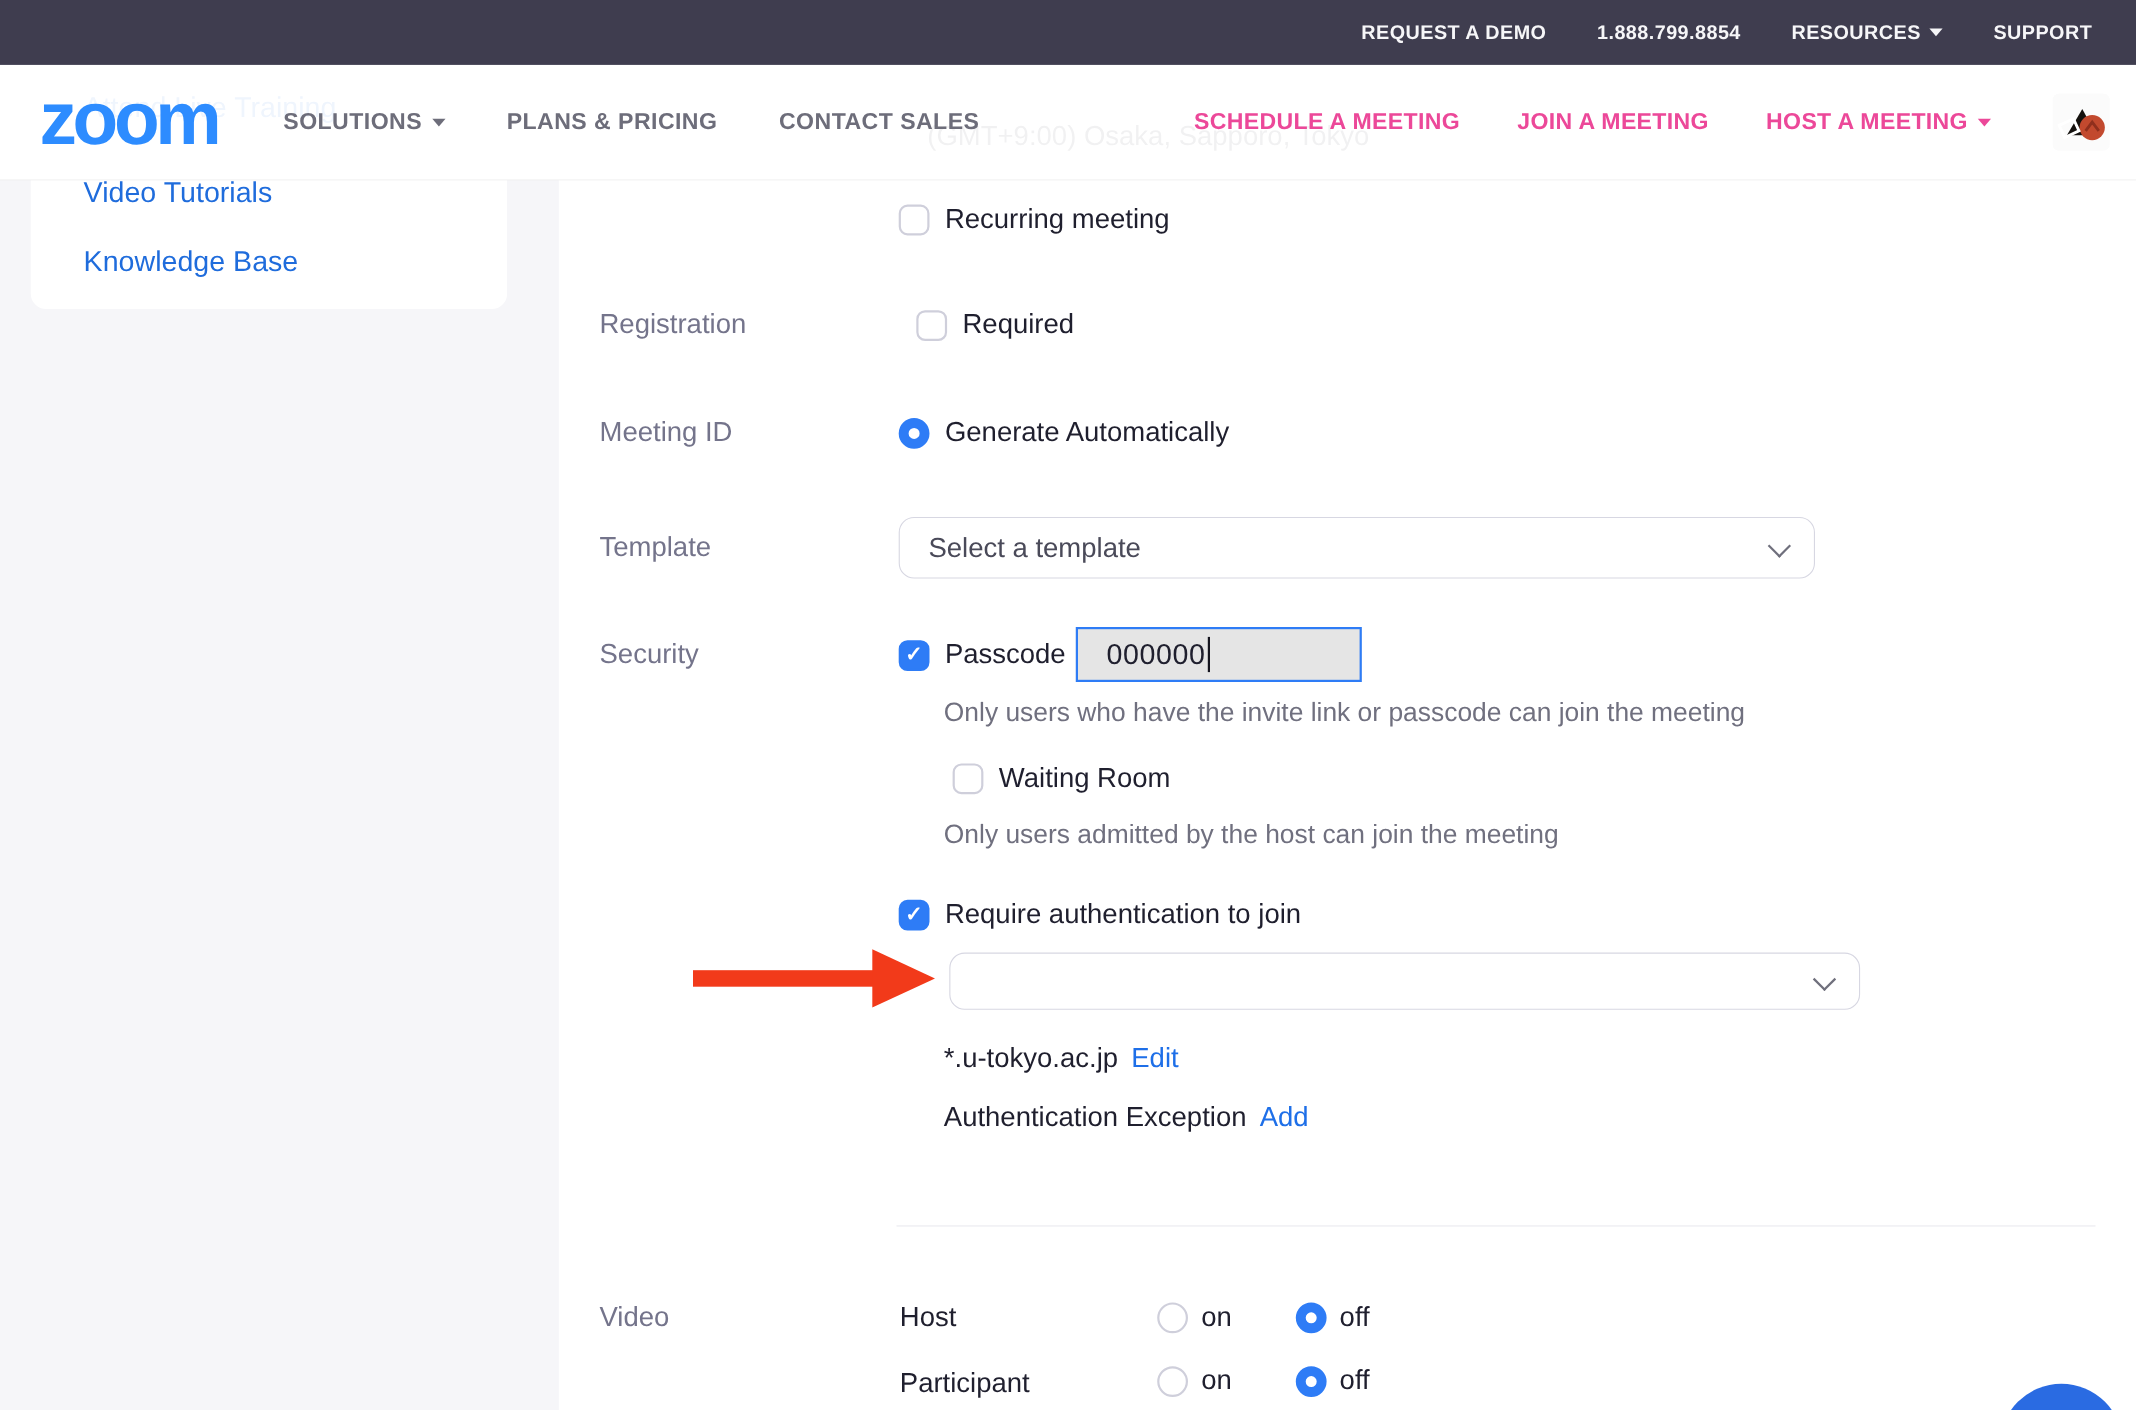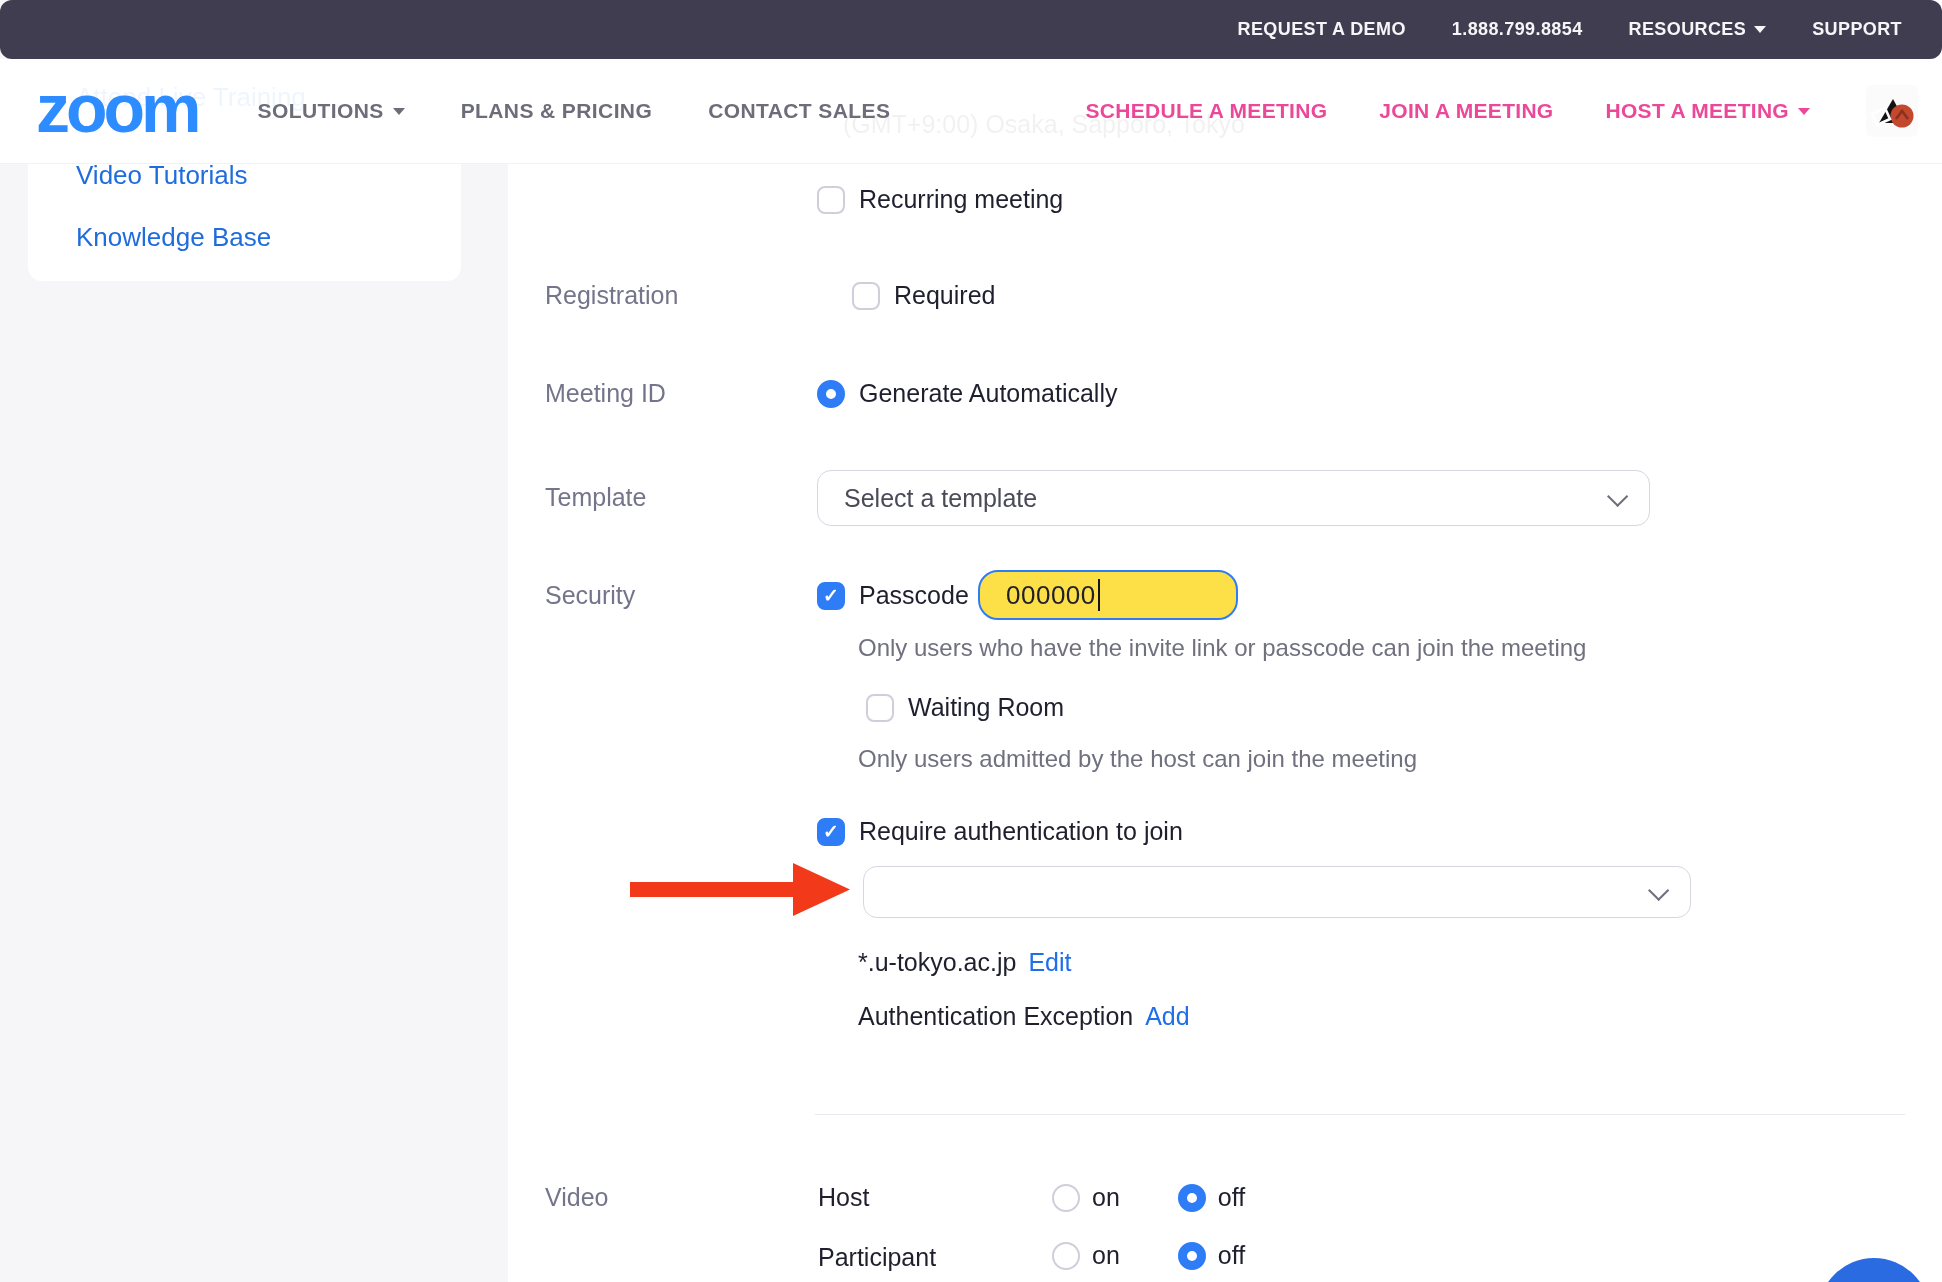--- a/index.html
+++ b/index.html
@@ -14,7 +14,7 @@
   
   .topbar{left:0;top:0;width:1942px;height:59px;background:#3f3d4f;z-index:30;
           display:flex;align-items:center;justify-content:flex-end;gap:46px;
-          padding-right:40px;box-sizing:border-box;border-radius:12px;}
+          padding-right:40px;box-sizing:border-box;}
   .topbar-item{color:#f6f6f8;font-size:18px;font-weight:700;letter-spacing:.4px;
                display:flex;align-items:center;gap:8px;cursor:pointer;}
   .caret-down{width:0;height:0;border-left:6px solid transparent;

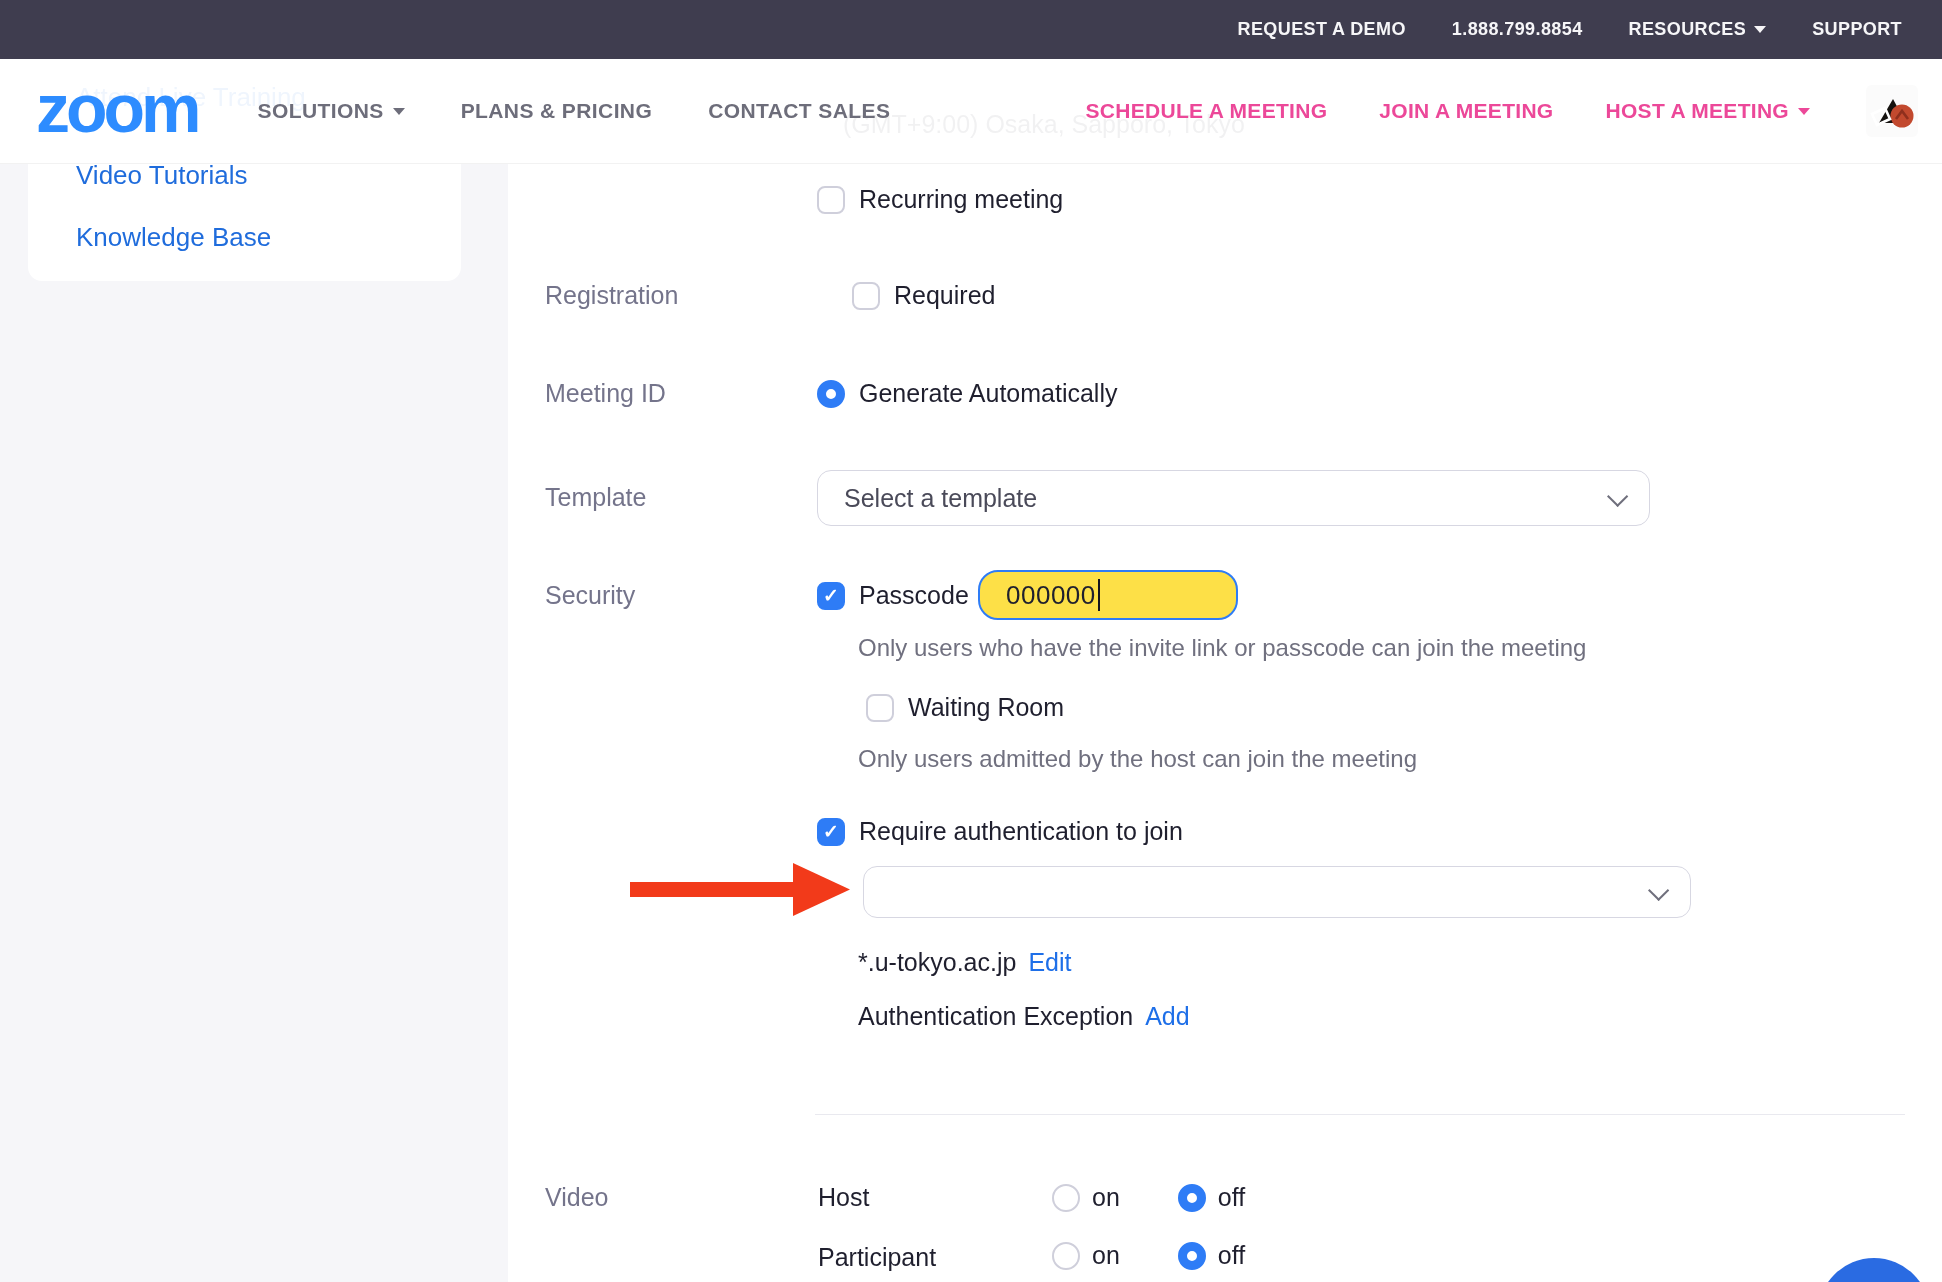--- a/index.html
+++ b/index.html
@@ -105,7 +105,7 @@
   </div>
 
   <div class="flabel" style="top:281px;">Registration</div>
-  <div class="row" style="left:836px;top:281px;padding-left:16px;">
+  <div class="row" style="left:817px;top:281px;padding-left:16px;">
     <div class="cb"></div>
     <div class="btxt">Required</div>
   </div>

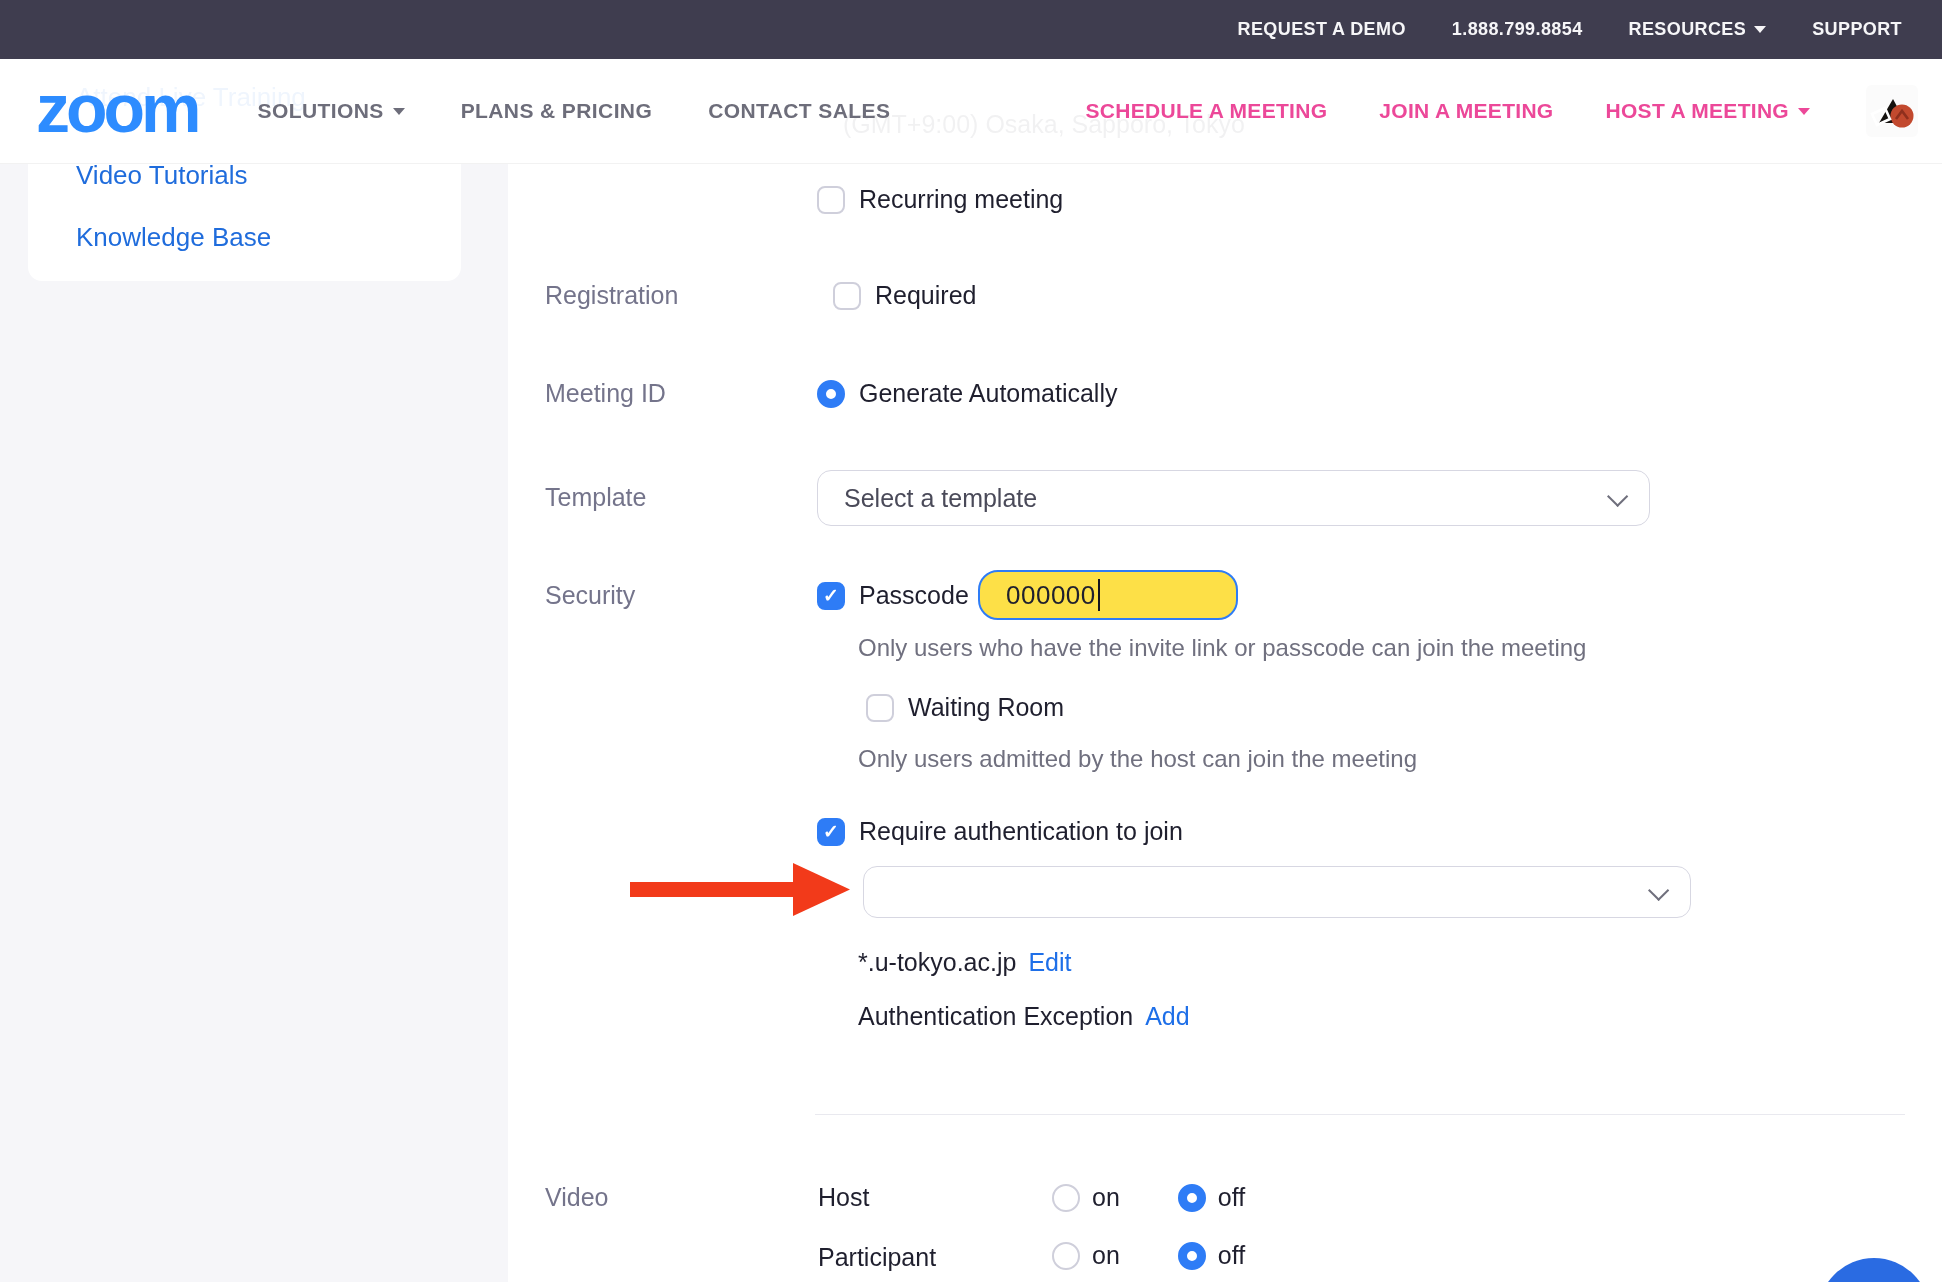--- a/index.html
+++ b/index.html
@@ -68,8 +68,8 @@
         border-bottom:2.4px solid #6f6f7c;transform:rotate(45deg) translateY(-3px);}
 
   .pass-input{position:absolute;left:978px;top:570px;width:260px;height:50px;
-          box-sizing:border-box;border:2px solid #2e7cf6;border-radius:20px;
-          background:#fde047;display:flex;align-items:center;padding:0 26px;}
+          box-sizing:border-box;border:2px solid #2e7cf6;border-radius:0;
+          background:#e5e5e5;display:flex;align-items:center;padding:0 26px;}
   .pass-input .val{font-size:26px;color:#1f1f2e;letter-spacing:.5px;}
   .cursor-bar{width:2px;height:32px;background:#15151f;margin-left:2px;}
 

